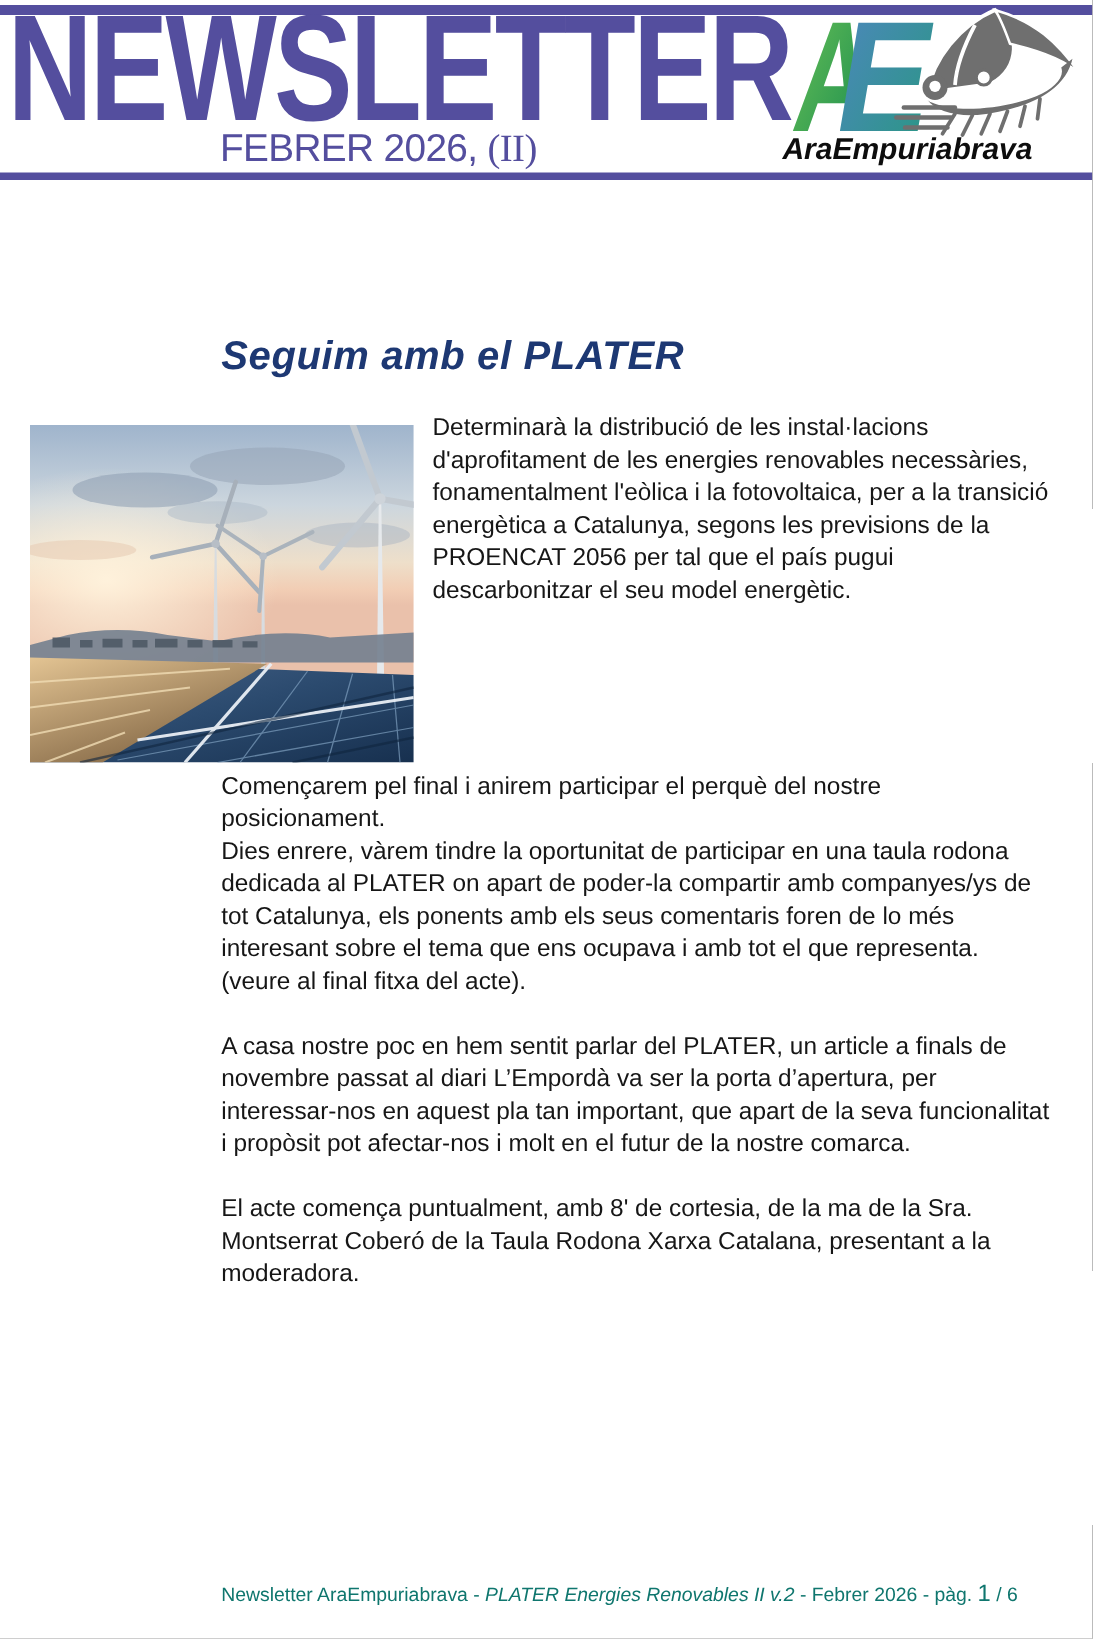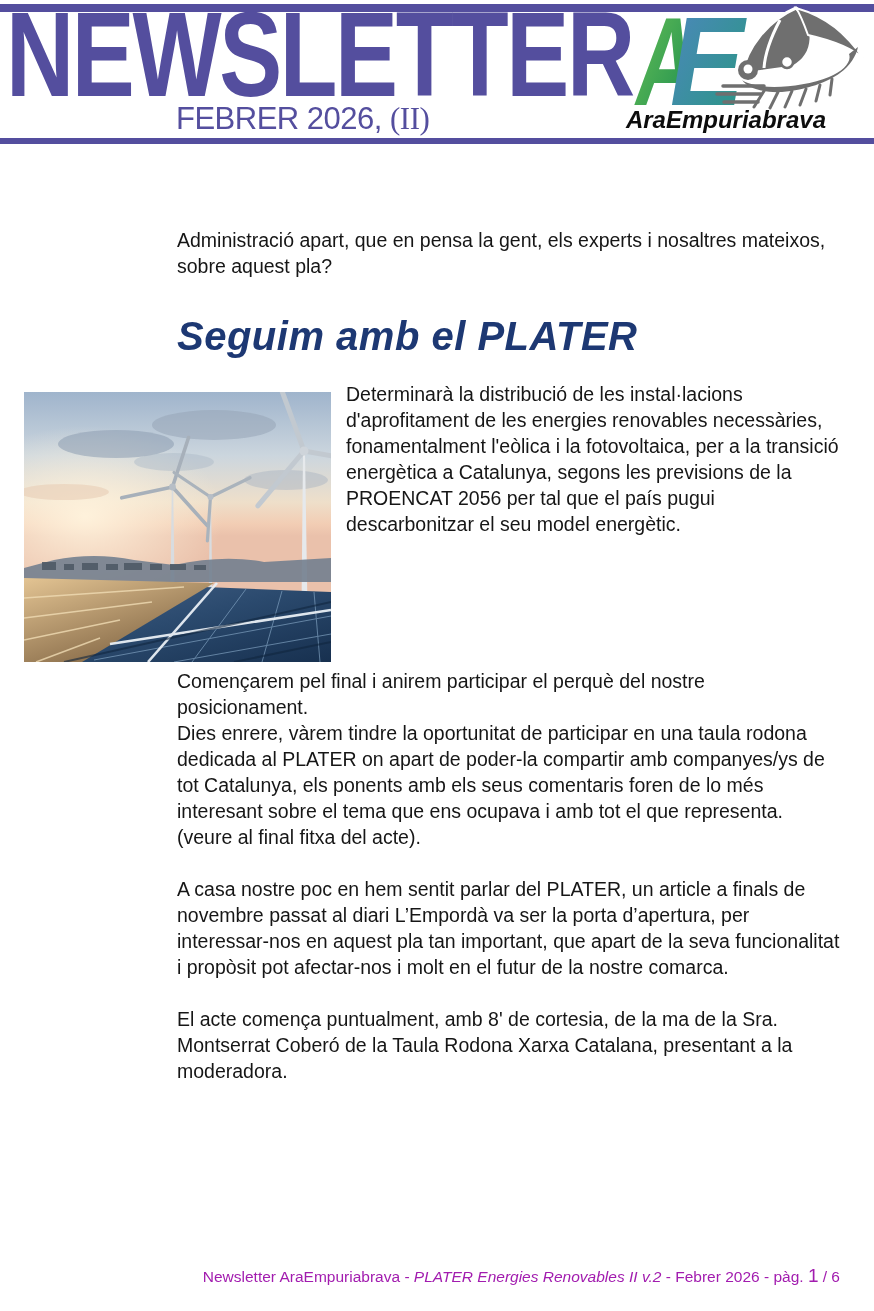--- a/index.html
+++ b/index.html
@@ -118,7 +118,6 @@
 
   <main class="body-col">
 
-    <p>Administració apart, que en pensa la gent, els experts i nosaltres mateixos, sobre aquest pla?</p>
 
     <h1 class="sec">Seguim amb el PLATER</h1>
 

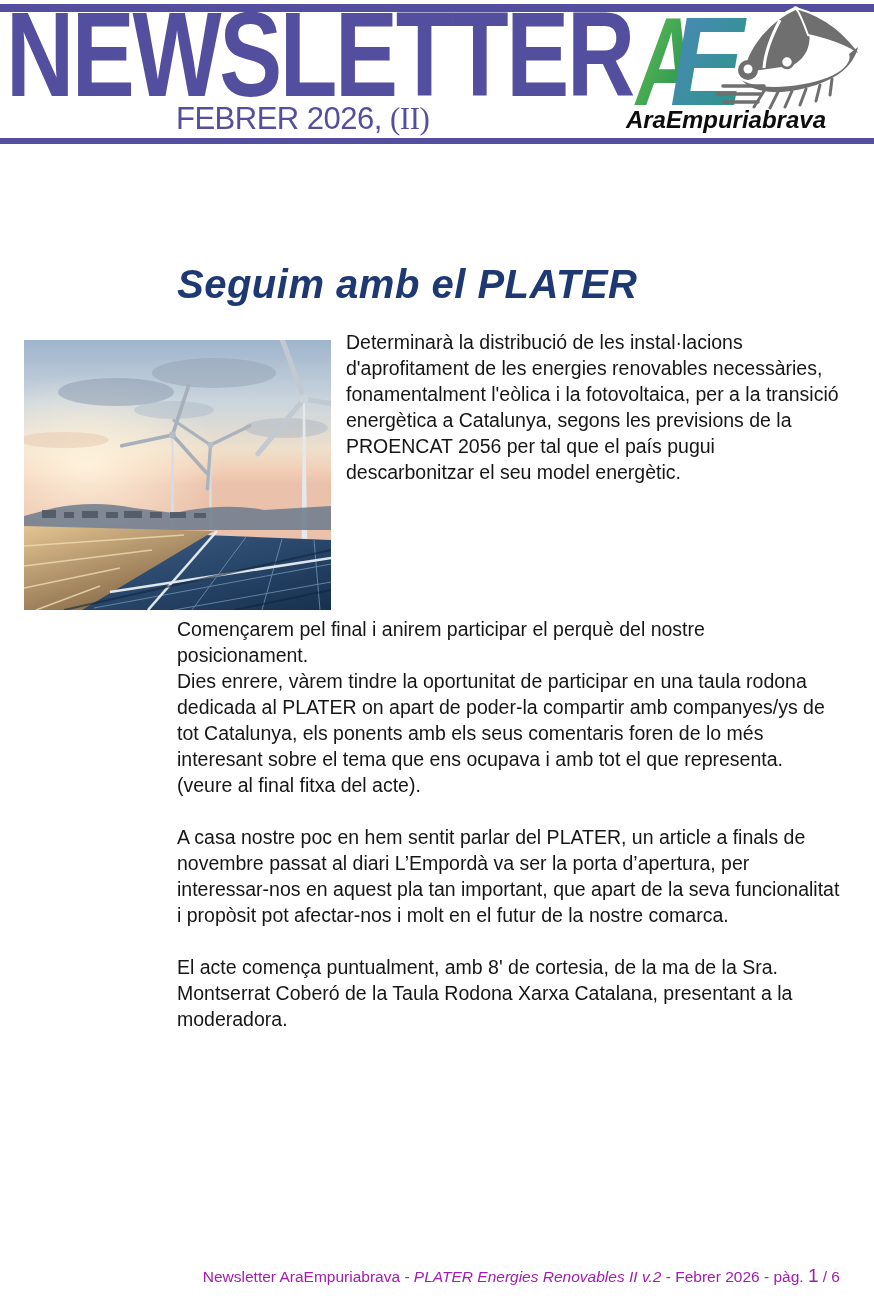--- a/index.html
+++ b/index.html
@@ -35,7 +35,7 @@
   .body-col p{margin:0;}
   p.sp{margin-top:26px;}
   h1.sec{
-    font-size:40px; line-height:34px; font-weight:bold; font-style:italic;
+    font-size:32px; line-height:34px; font-weight:bold; font-style:italic;
     color:#1d3873; margin:40px 0 28px 0; letter-spacing:0.5px;
   }
   h1.sec2{margin:26px 0 26px 0;}

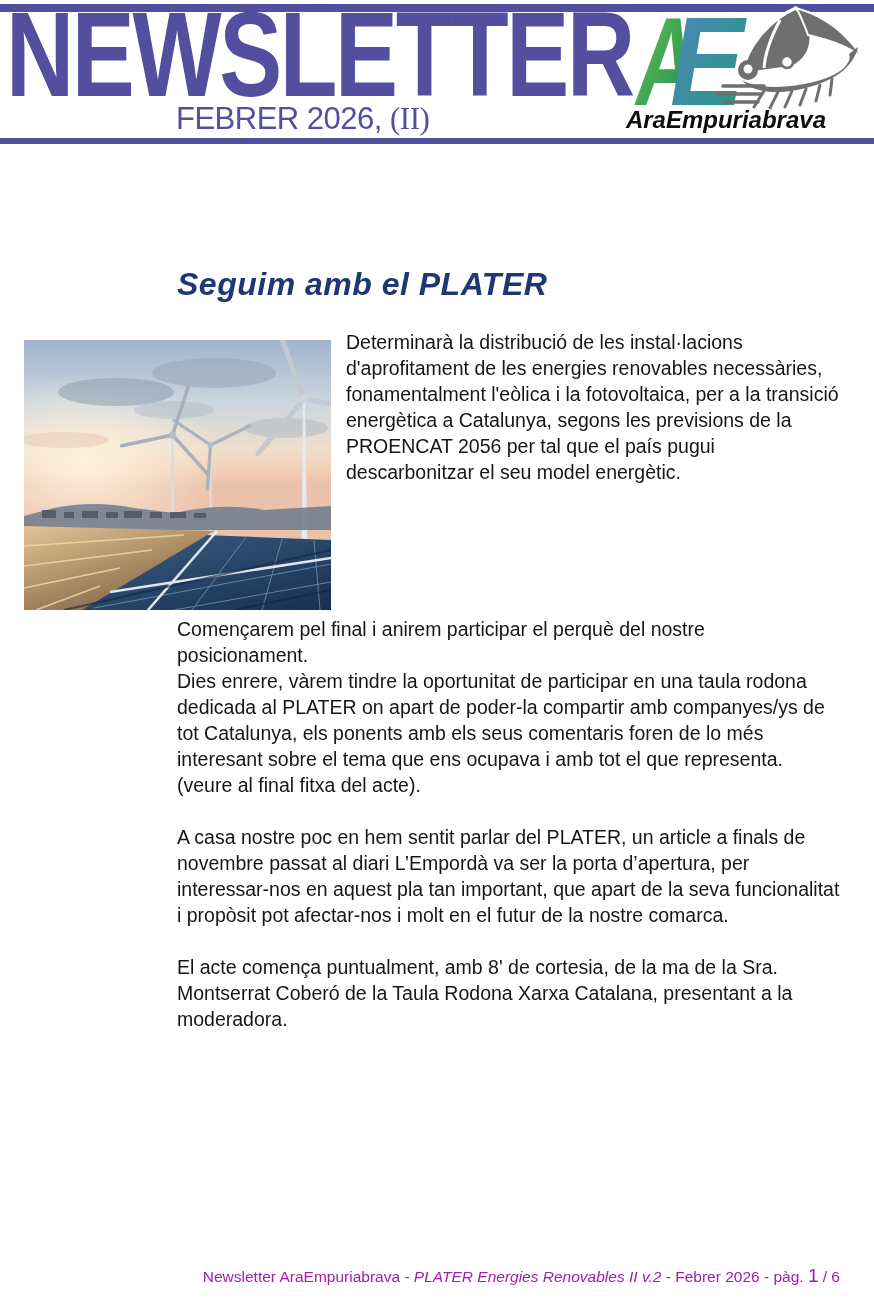--- a/index.html
+++ b/index.html
@@ -48,7 +48,7 @@
   
   .pagefooter{
     position:absolute; left:177px; top:1266px; width:663px;
-    font-size:15.5px; line-height:20px; color:#a21caf; text-align:right; white-space:nowrap;
+    font-size:15.5px; line-height:20px; color:#0f766e; text-align:left; white-space:nowrap;
   }
   .pagefooter .it{font-style:italic;}
   .pagefooter .pagenum{font-size:19px;}

